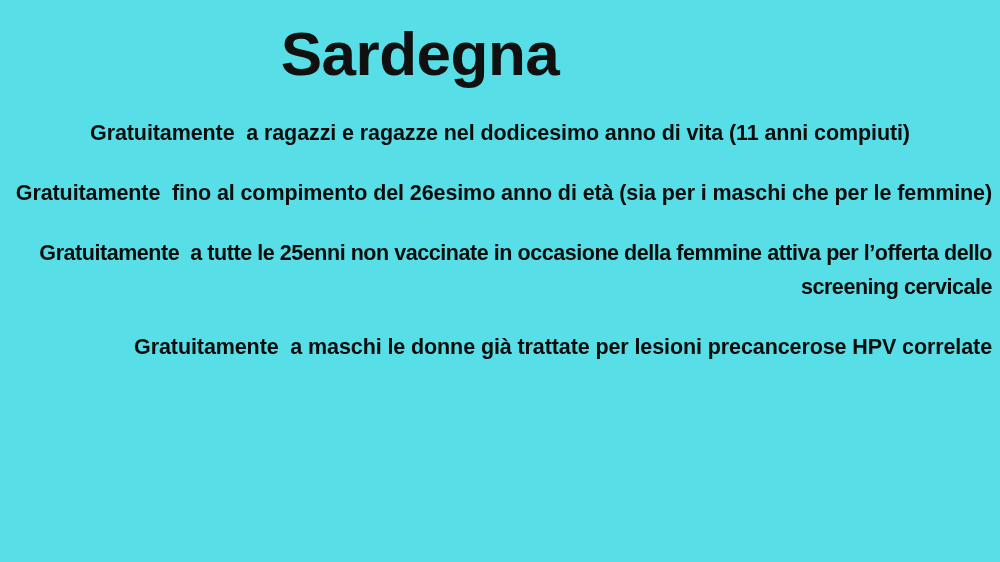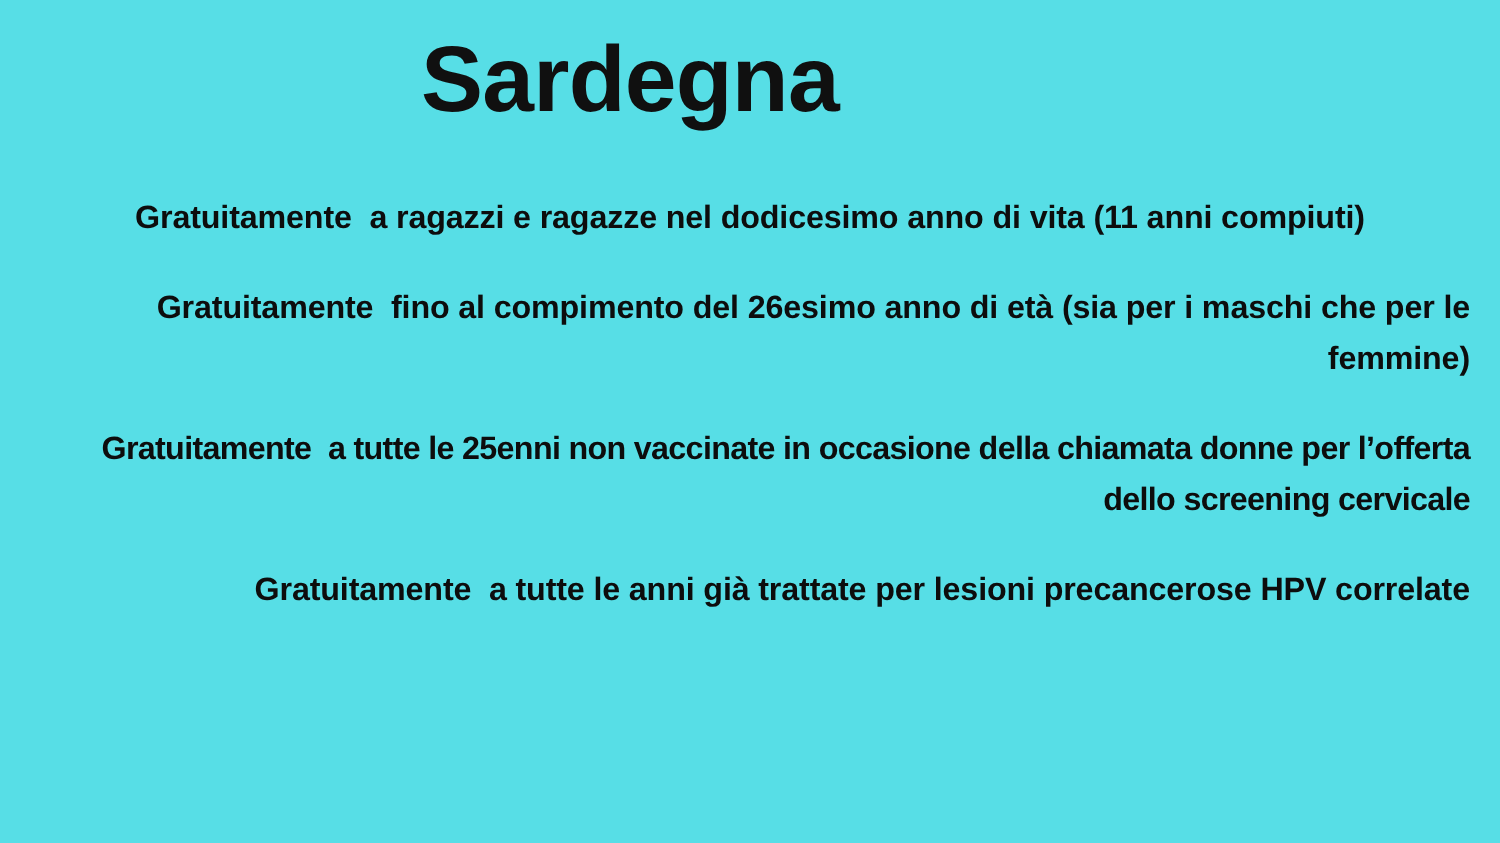--- a/index.html
+++ b/index.html
@@ -49,7 +49,7 @@
     line-height: 34px;
     letter-spacing: -0.1px;
     white-space: pre-wrap;
-    margin: 16px;
+    margin: 4px;
   }
   .para + .para {
     margin-top: 26px;

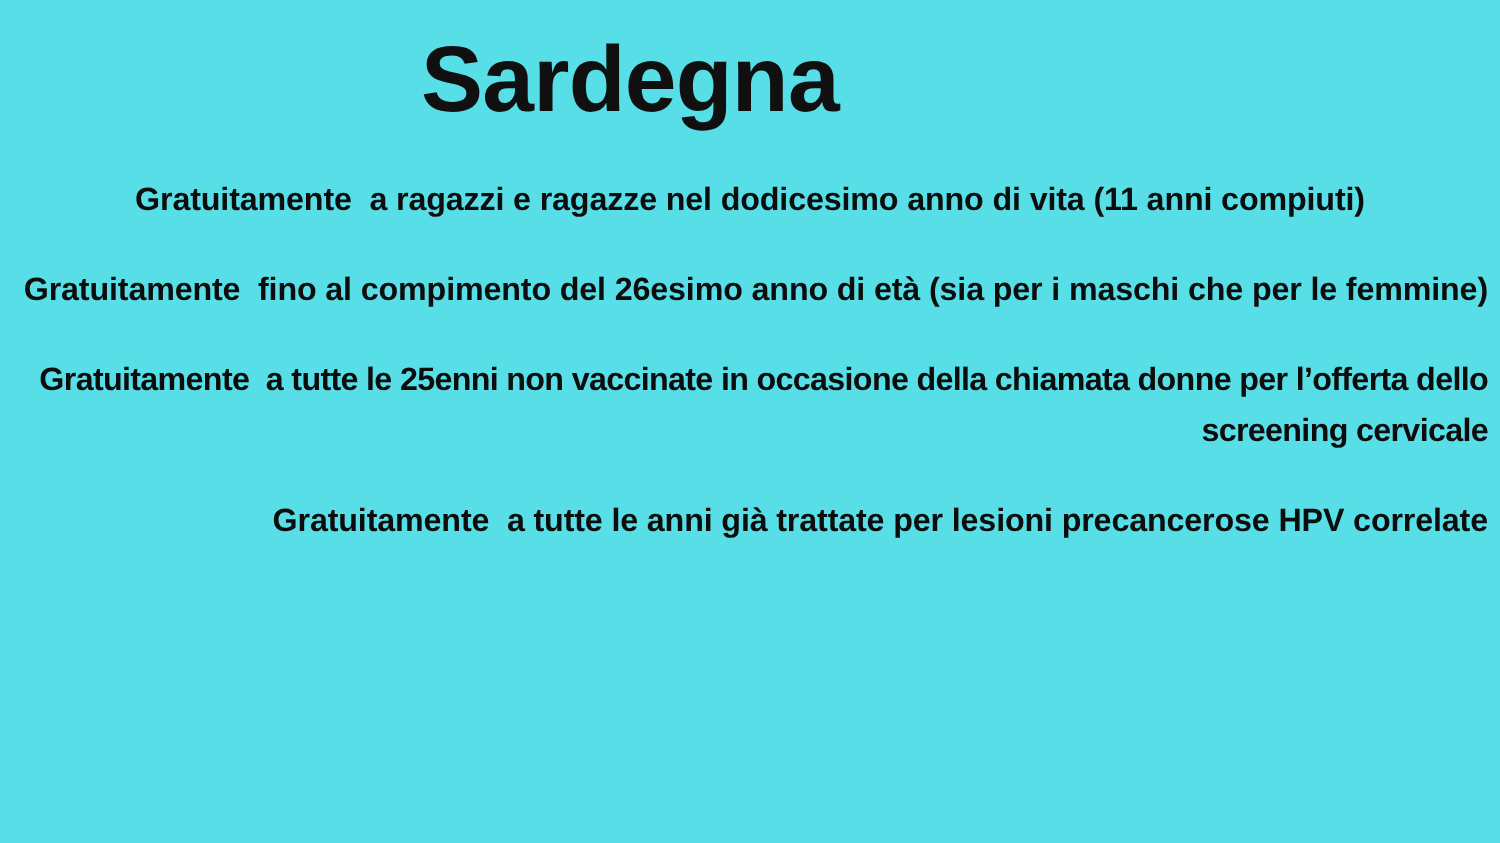--- a/index.html
+++ b/index.html
@@ -72,7 +72,7 @@
 
     <p class="para">Gratuitamente  fino al compimento del 26esimo anno di età (sia per i maschi che per le femmine)</p>
 
-    <p class="para p-wide">Gratuitamente  a tutte le 25enni non vaccinate in occasione della chiamata donne per l’offerta dello screening cervicale</p>
+    <p class="para p-wide">Gratuitamente  a tutte le 25enni non vaccinate in occasione della femmine attiva per l’offerta dello screening cervicale</p>
 
     <p class="para">Gratuitamente  a tutte le anni già trattate per lesioni precancerose HPV correlate</p>
 

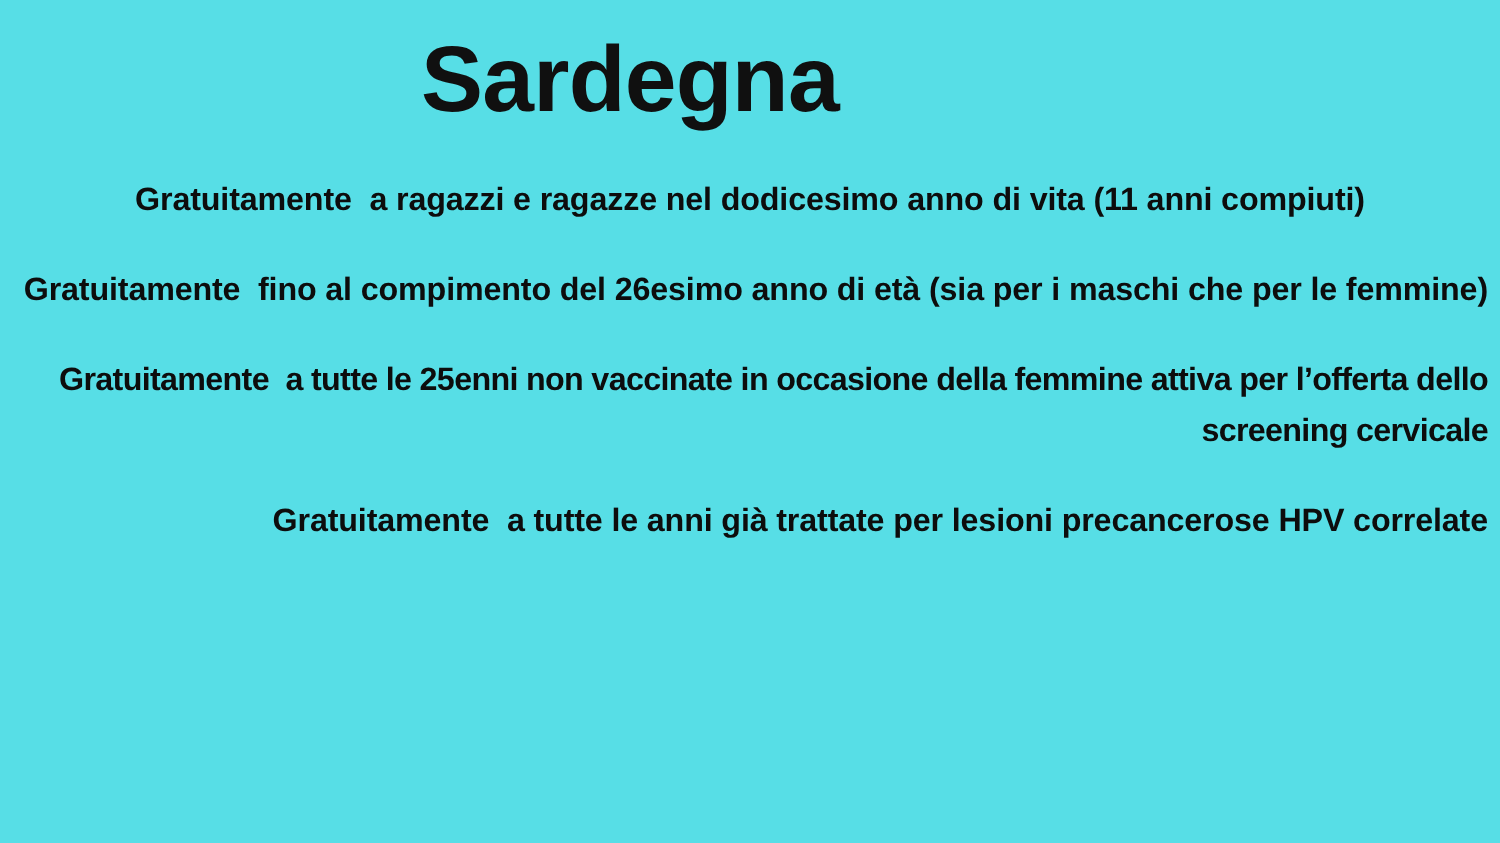--- a/index.html
+++ b/index.html
@@ -74,7 +74,7 @@
 
     <p class="para p-wide">Gratuitamente  a tutte le 25enni non vaccinate in occasione della femmine attiva per l’offerta dello screening cervicale</p>
 
-    <p class="para">Gratuitamente  a tutte le anni già trattate per lesioni precancerose HPV correlate</p>
+    <p class="para">Gratuitamente  a maschi le donne già trattate per lesioni precancerose HPV correlate</p>
 
   </div>
 </div>

